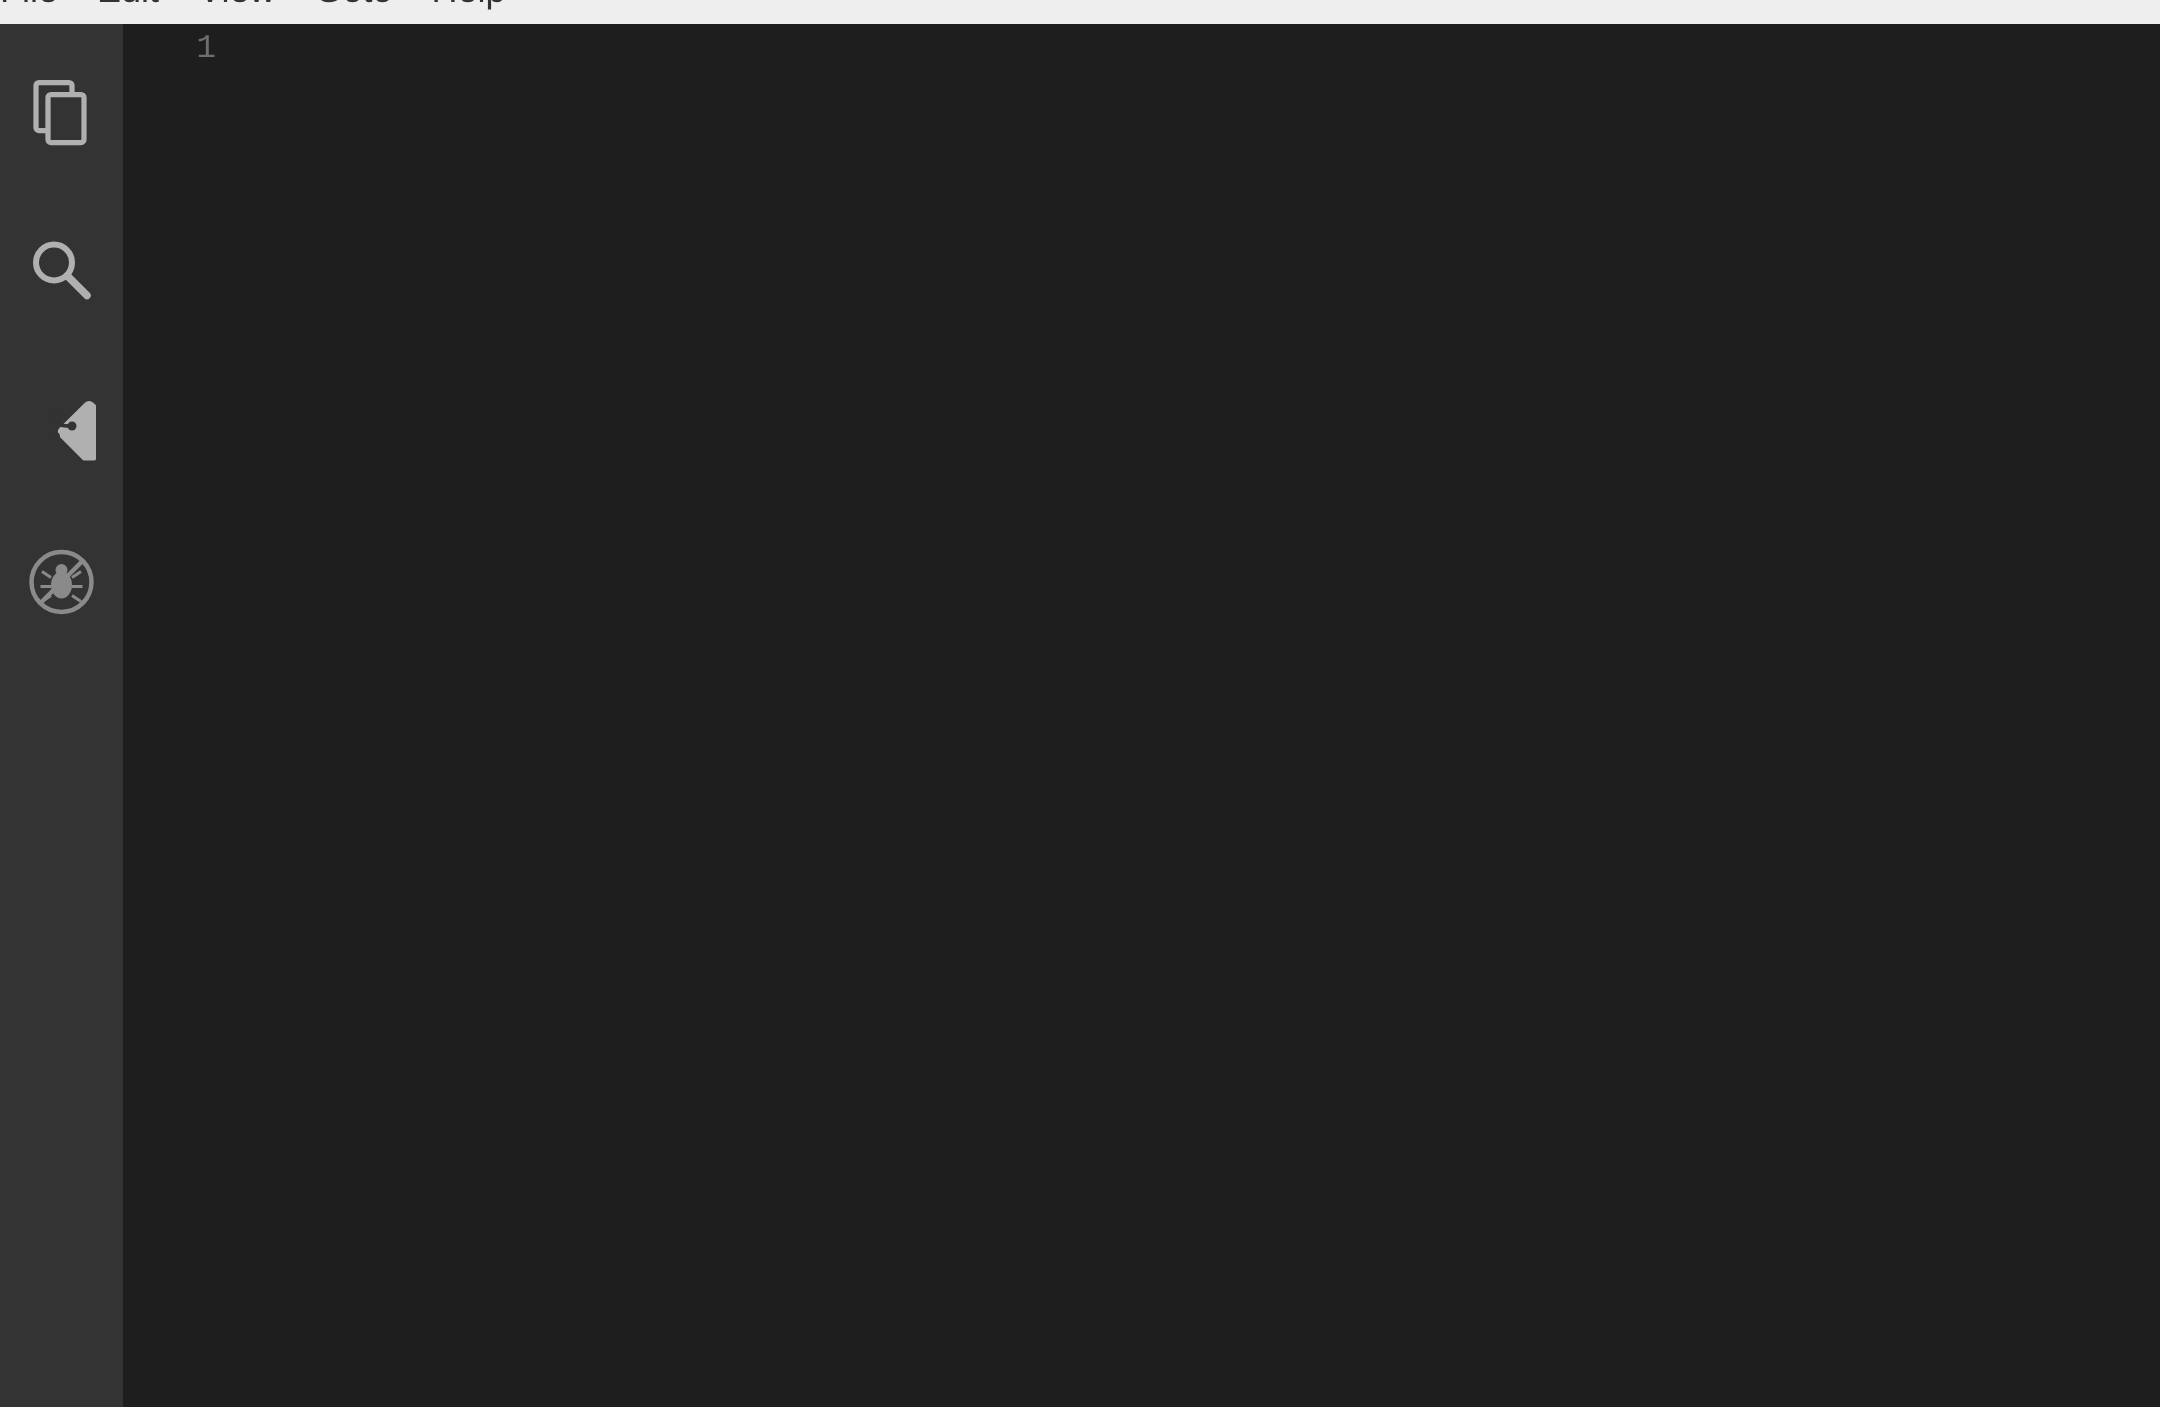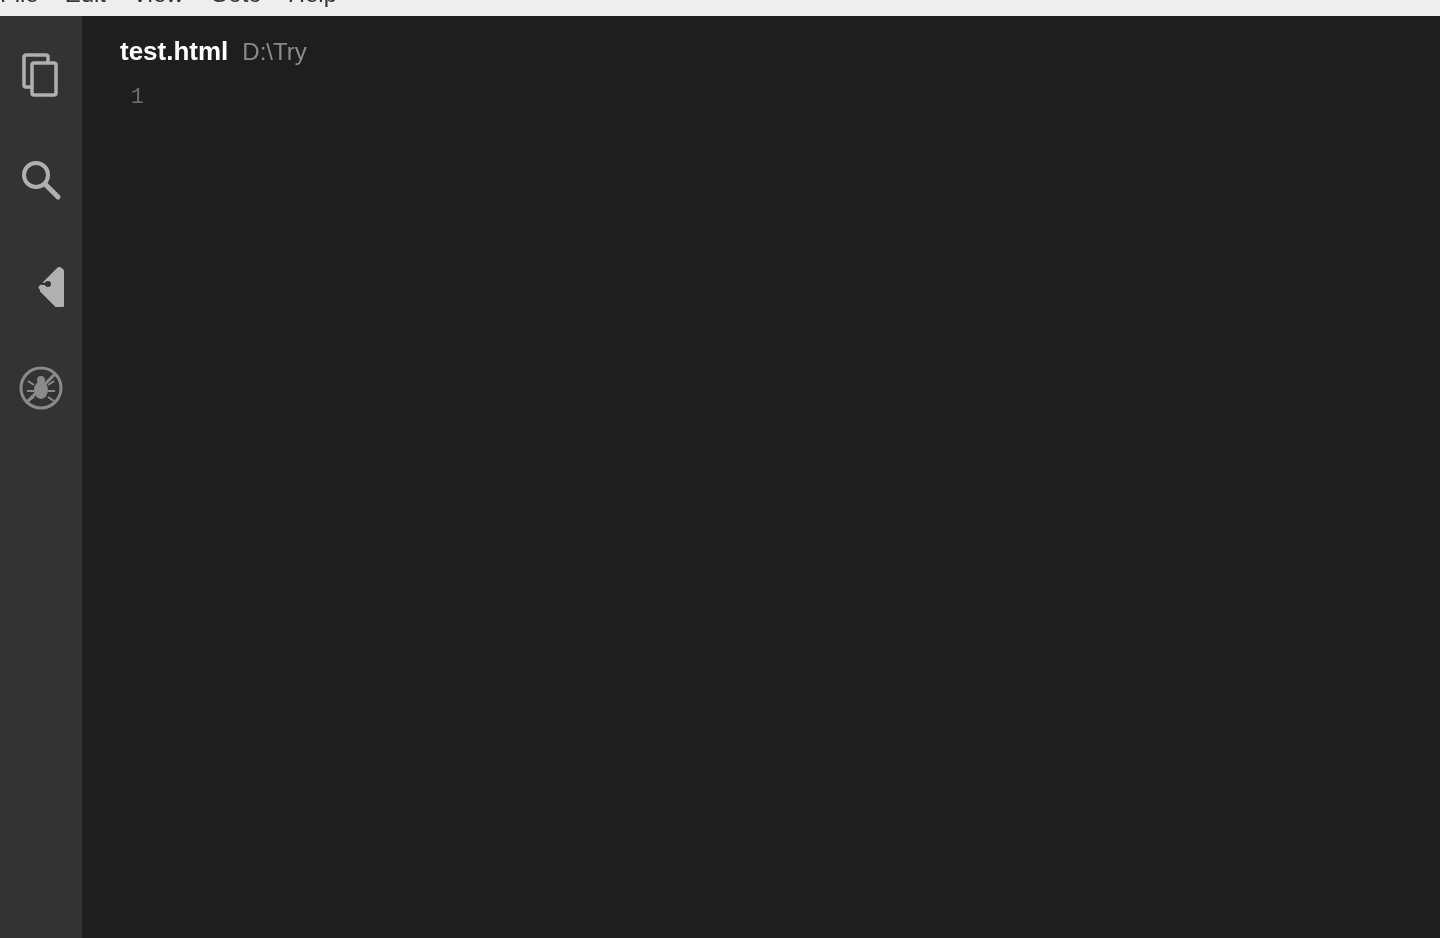--- a/index.html
+++ b/index.html
@@ -184,10 +184,6 @@
 
   <div class="editor">
 
-    <div class="editor-header">
-      <span class="file-name">test.html</span>
-      <span class="file-path">D:\Try</span>
-    </div>
 
     <div class="editor-body">
       <div class="gutter">

